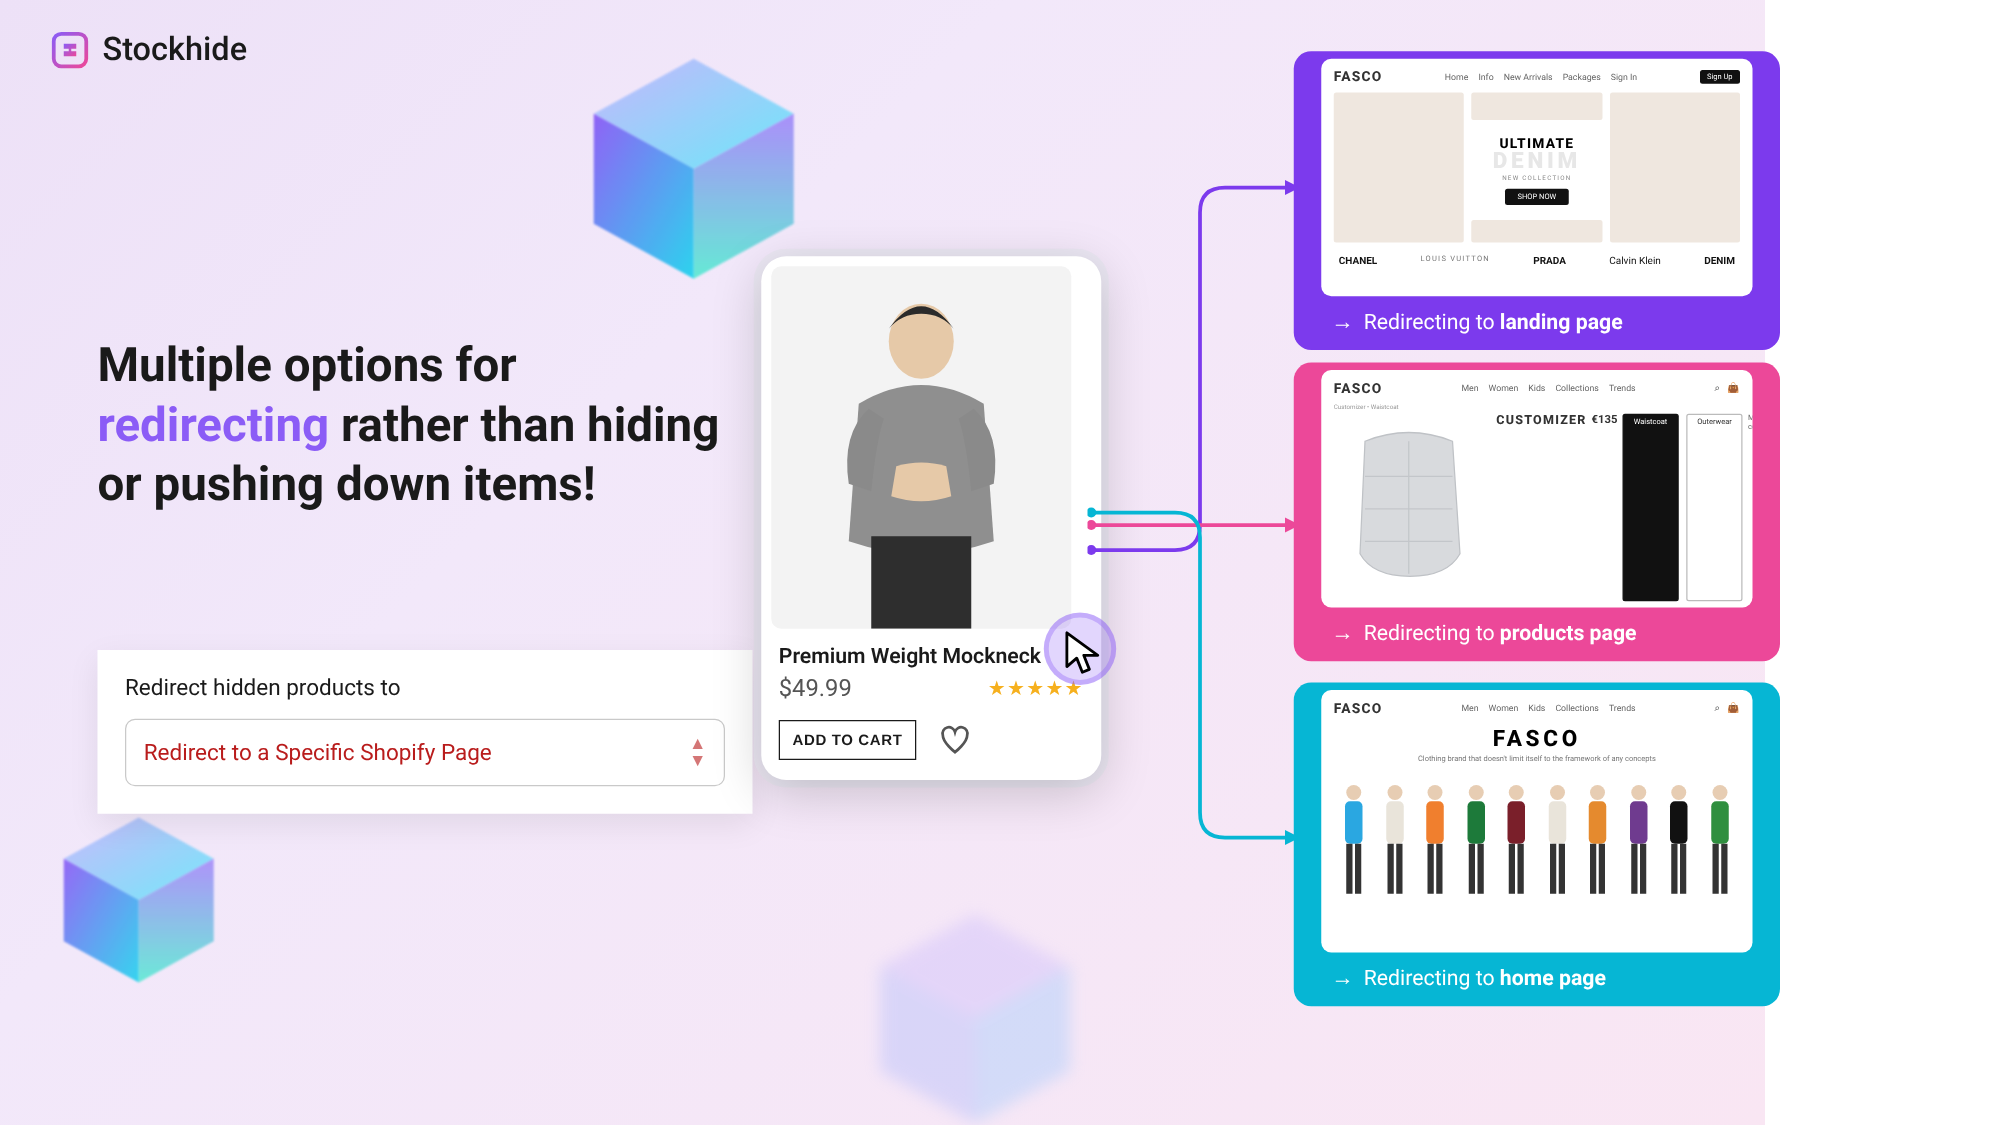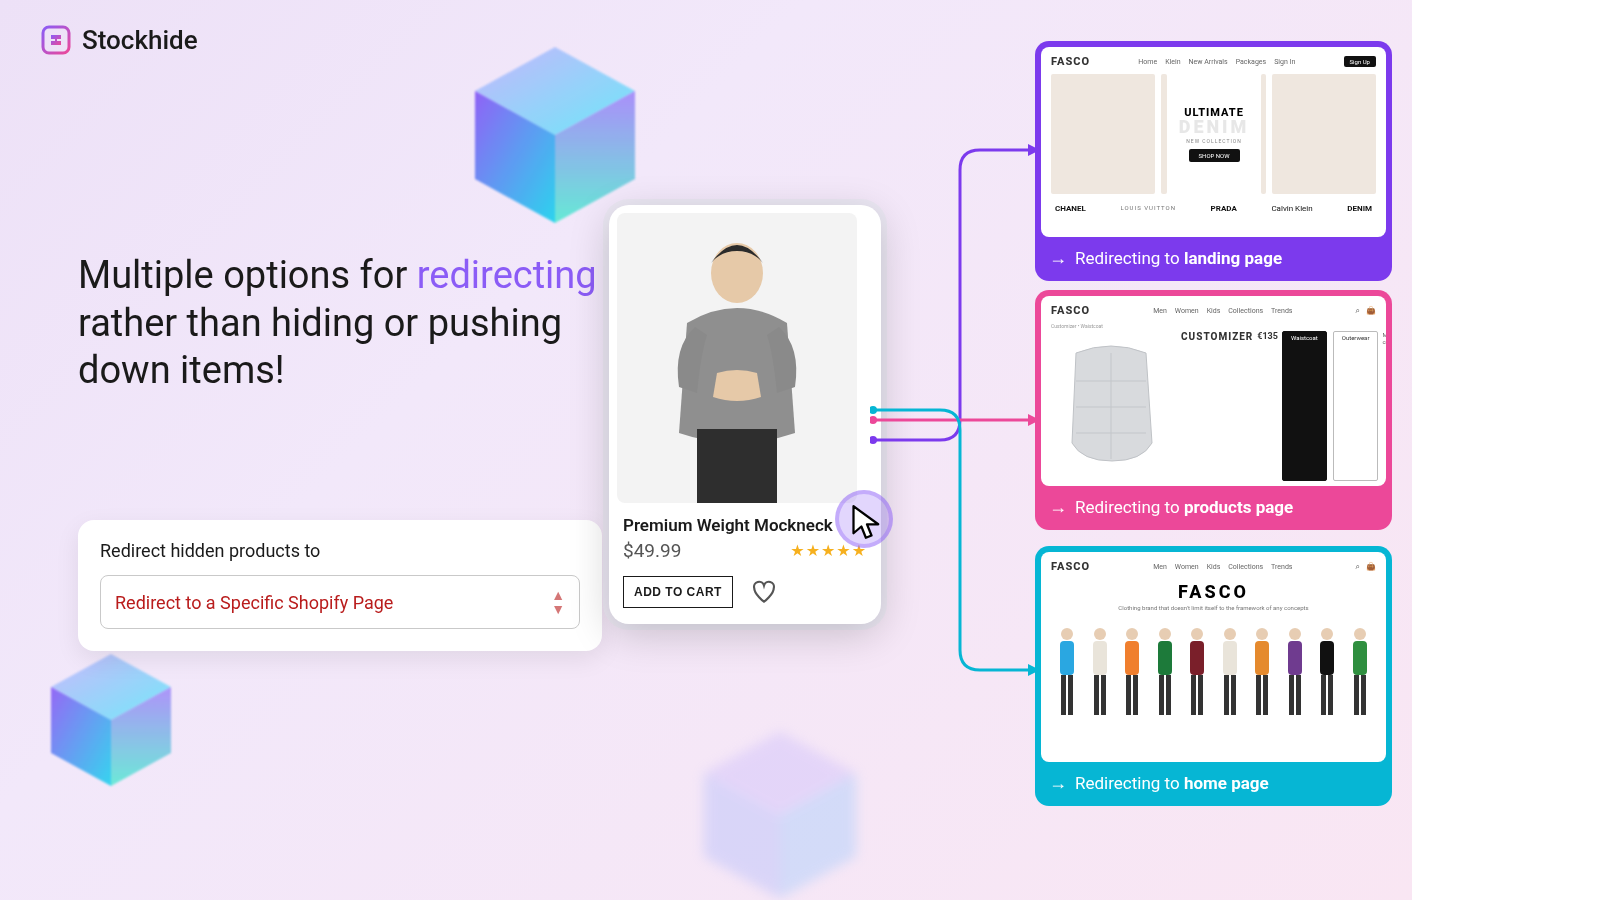--- a/index.html
+++ b/index.html
@@ -37,7 +37,7 @@
   .cube2{left:36px;top:645px;width:150px;height:150px;opacity:.9}
   .cube3{left:670px;top:720px;width:220px;height:190px;opacity:.35;filter:blur(6px)}
   
-  .pv{position:absolute;left:1035px;width:345px;border-radius:14px;padding:6px 6px 0}
+  .pv{position:absolute;left:1035px;width:345px;border-radius:14px;padding:6px 22px 0}
   .pv1{top:41px;background:#7c3aed}
   .pv2{top:290px;background:#ec4899}
   .pv3{top:546px;background:#06b6d4}

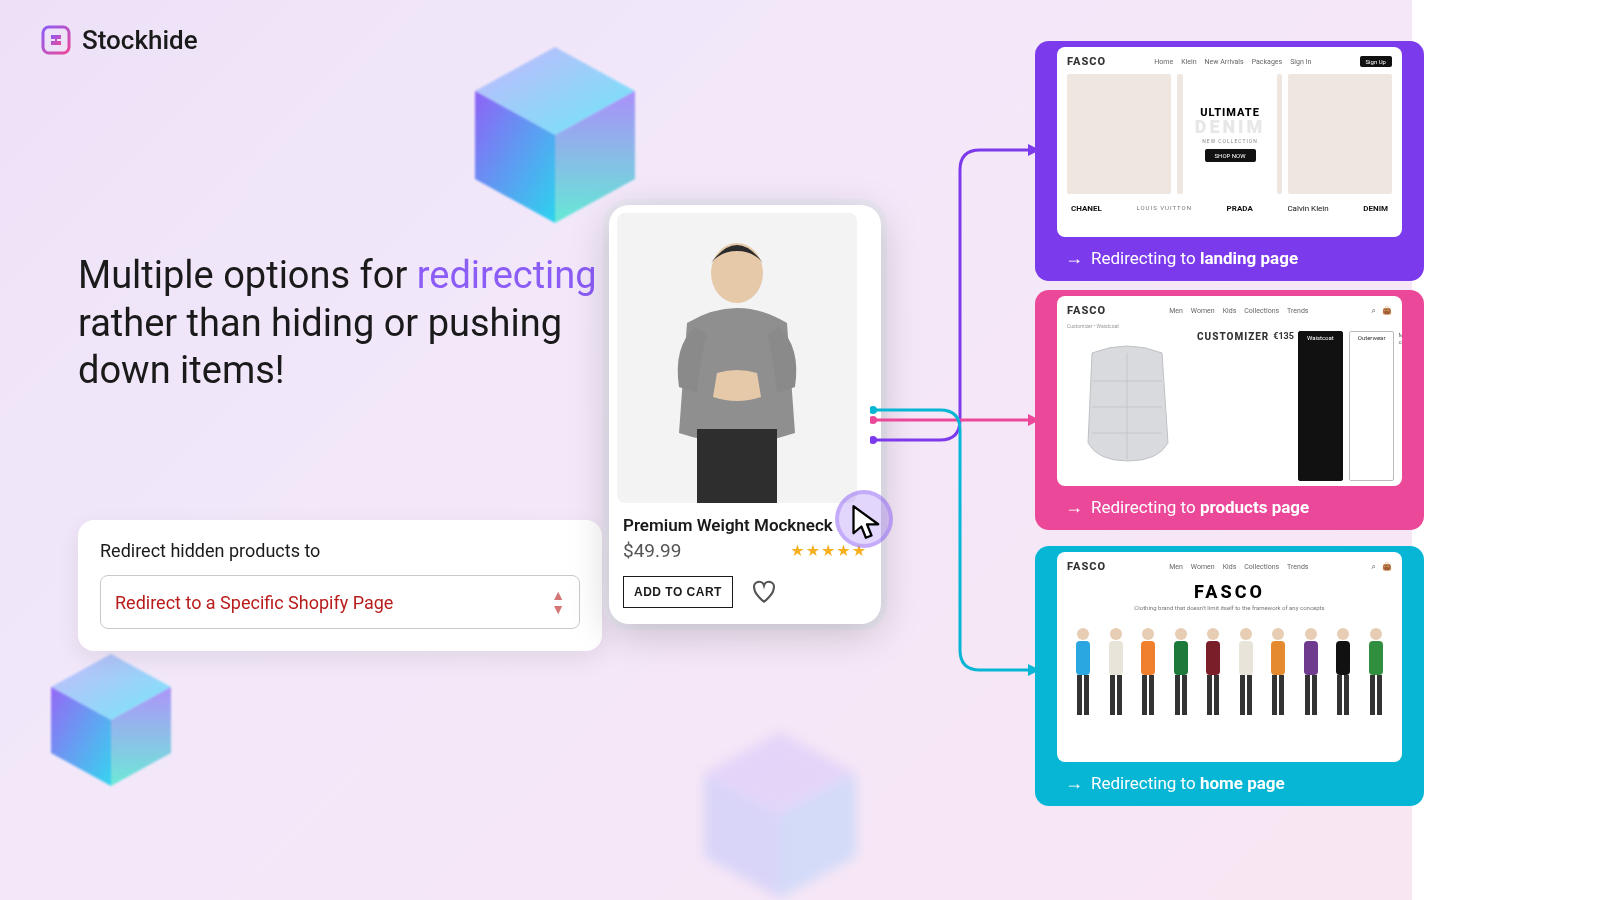--- a/index.html
+++ b/index.html
@@ -210,7 +210,7 @@
         <span class="mini-brand">FASCO</span>
         <div class="mini-nav">
           <span>Home</span>
-          <span>Klein</span>
+          <span>Info</span>
           <span>New Arrivals</span>
           <span>Packages</span>
           <span>Sign In</span>

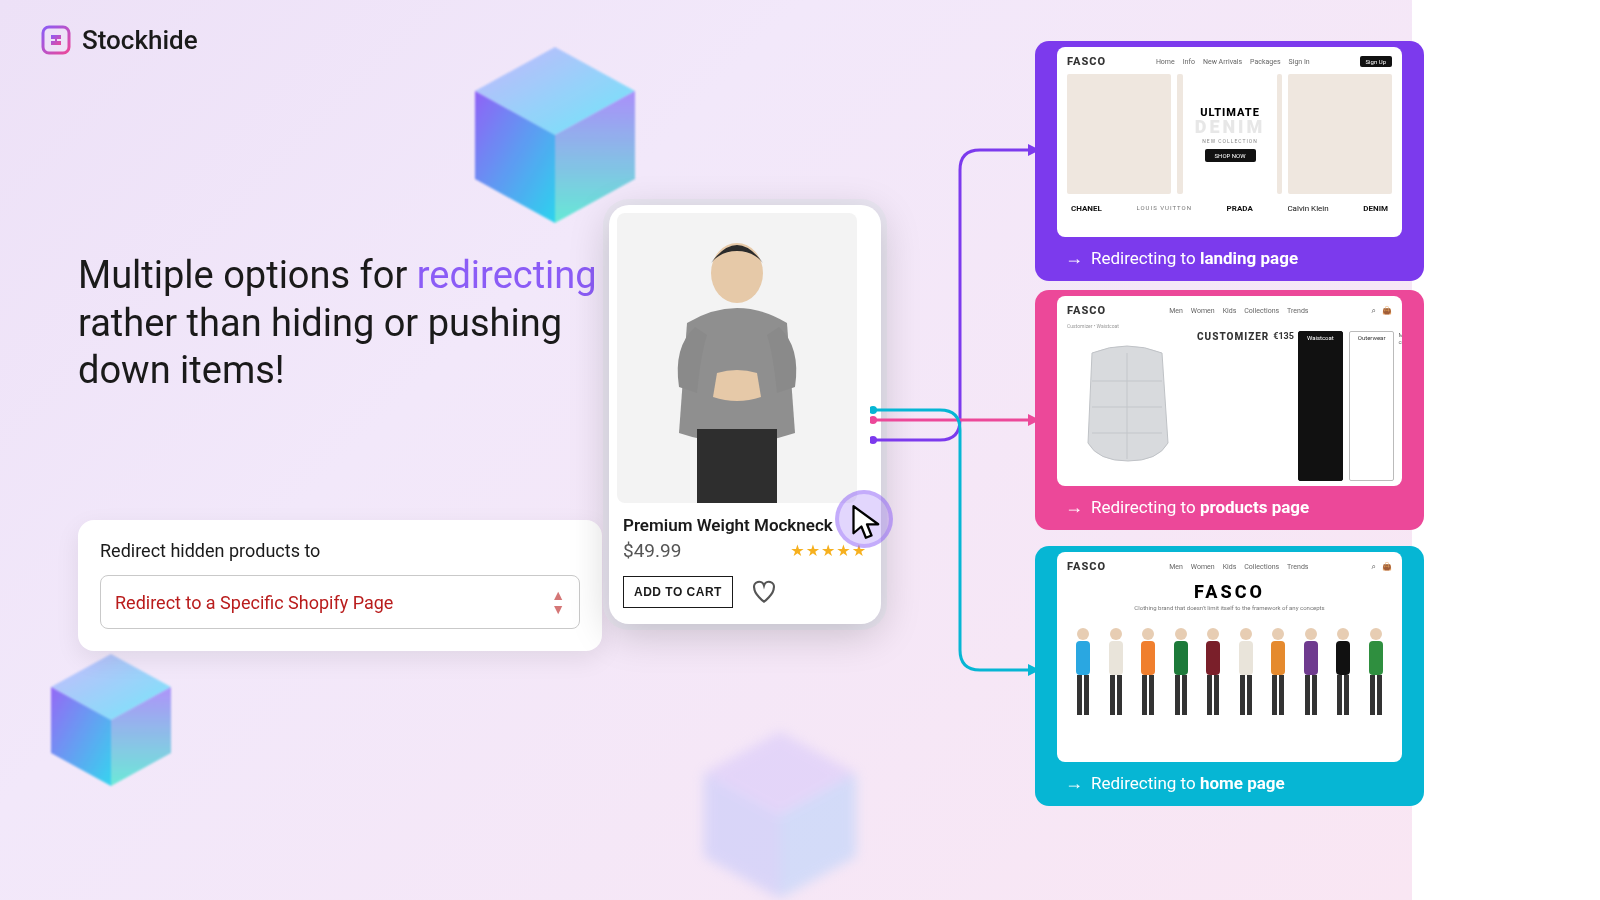--- a/index.html
+++ b/index.html
@@ -54,7 +54,7 @@
   .mini-btn{background:#111;color:#fff;font-size:6px;padding:2px 6px;border-radius:2px}
   
   .land{display:flex;gap:6px;height:120px}
-  .land .col{flex:1;display:flex;flex-direction:row;gap:12px}
+  .land .col{flex:1;display:flex;flex-direction:column;gap:12px}
   .land .ph{background:#efe7df;border-radius:2px;flex:1}
   .land .hero{flex:1.2;background:#fff;display:flex;flex-direction:column;align-items:center;justify-content:center;text-align:center}
   .land .hero .t1{font-size:11px;font-weight:800;letter-spacing:1px}

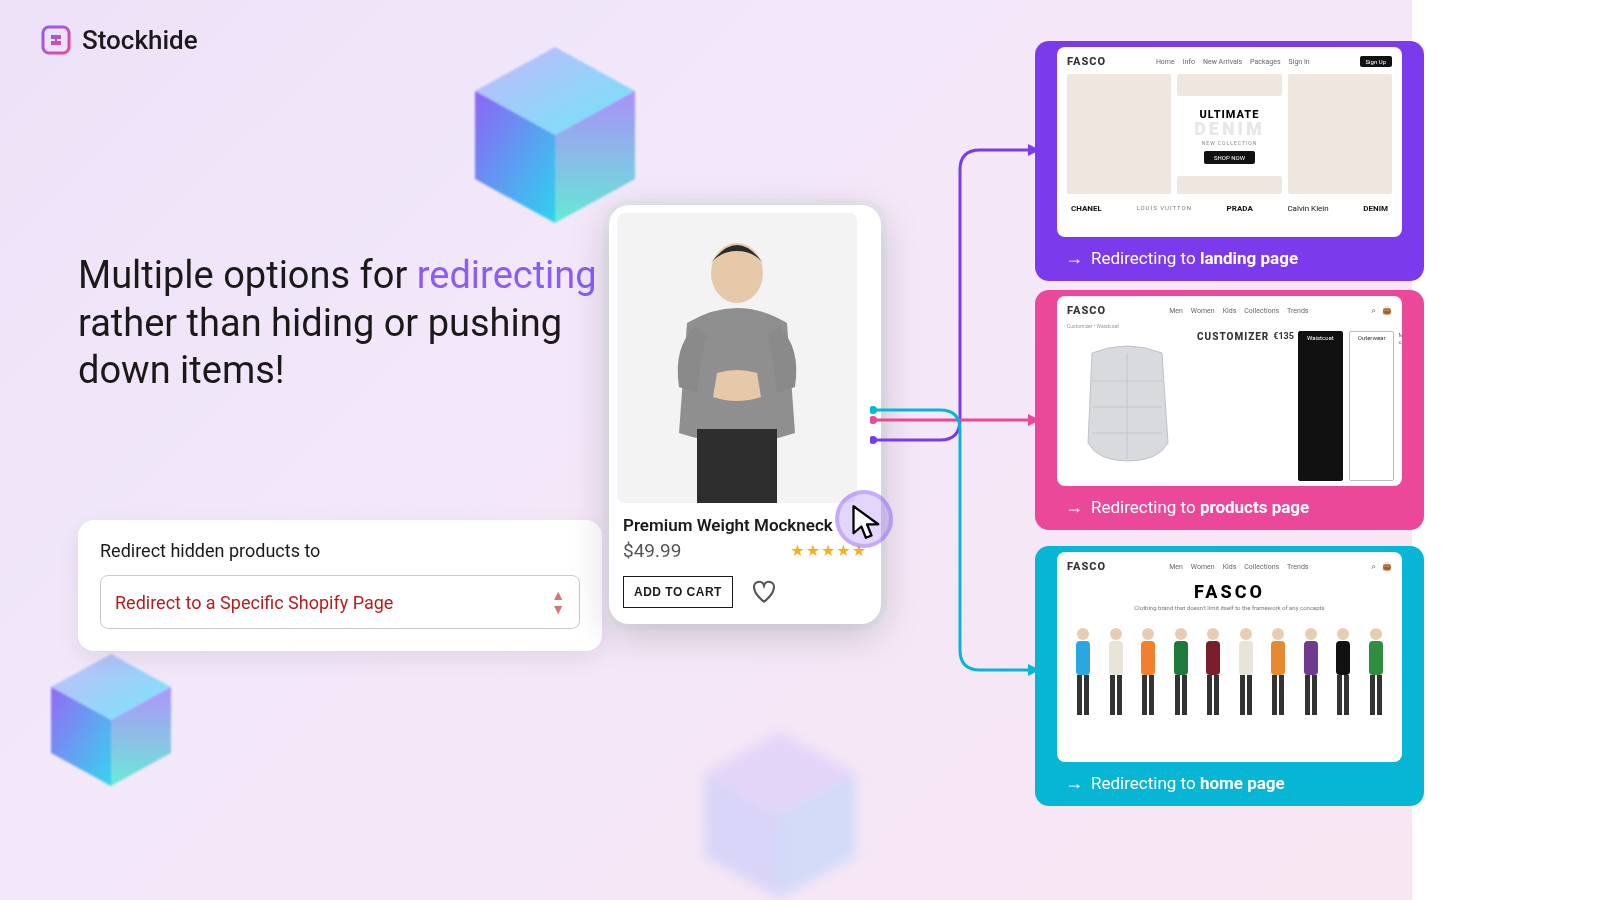--- a/index.html
+++ b/index.html
@@ -9,7 +9,7 @@
   .logo-mark{width:32px;height:32px}
   .logo-text{font-size:26px;font-weight:500;color:#1a1a1a}
   
-  .headline{position:absolute;left:78px;top:252px;width:520px;font-size:38px;line-height:1.25;font-weight:400;color:#1a1a1a}
+  .headline{position:absolute;left:78px;top:270px;width:520px;font-size:38px;line-height:1.25;font-weight:700;color:#1a1a1a}
   .headline .accent{color:#8b5cf6}
   
   .setting{position:absolute;left:78px;top:520px;width:480px;background:#fff;border-radius:16px;padding:20px 22px 22px;box-shadow:0 8px 24px rgba(0,0,0,.08)}

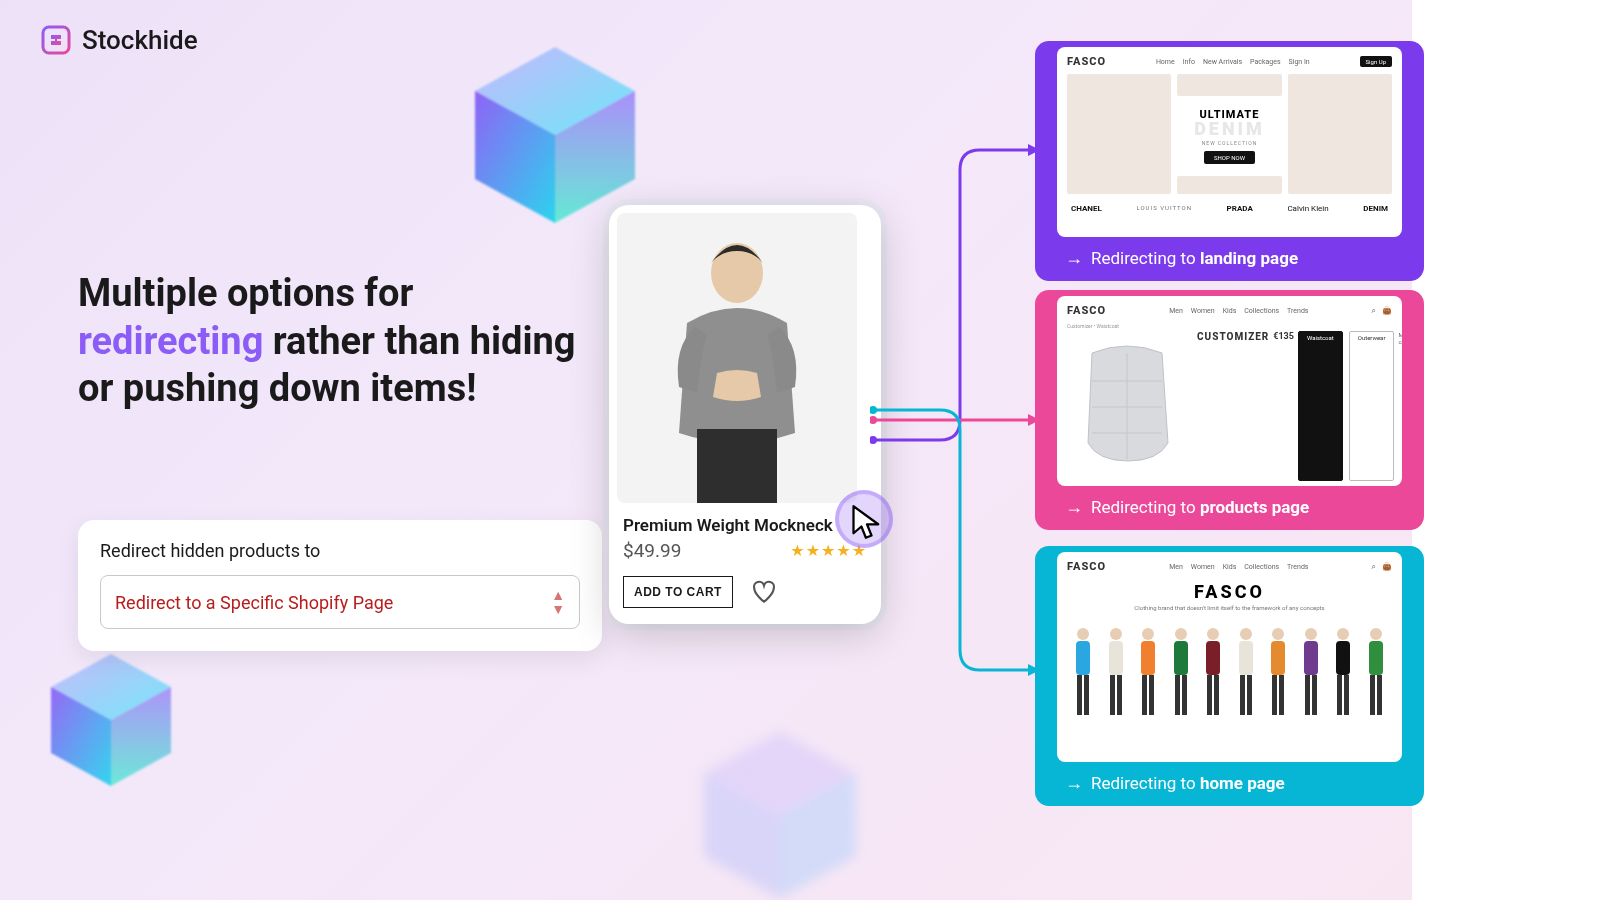--- a/index.html
+++ b/index.html
@@ -12,7 +12,7 @@
   .headline{position:absolute;left:78px;top:270px;width:520px;font-size:38px;line-height:1.25;font-weight:700;color:#1a1a1a}
   .headline .accent{color:#8b5cf6}
   
-  .setting{position:absolute;left:78px;top:520px;width:480px;background:#fff;border-radius:16px;padding:20px 22px 22px;box-shadow:0 8px 24px rgba(0,0,0,.08)}
+  .setting{position:absolute;left:78px;top:520px;width:480px;background:#fff;border-radius:0;padding:20px 22px 22px;box-shadow:0 8px 24px rgba(0,0,0,.08)}
   .setting-label{font-size:18px;color:#1a1a1a;margin-bottom:14px}
   .select{display:flex;align-items:center;justify-content:space-between;border:1px solid #c9c9c9;border-radius:8px;padding:12px 14px;font-size:18px;color:#b91c1c;background:#fff}
   .select .chev{font-size:14px;opacity:.6;line-height:1}

